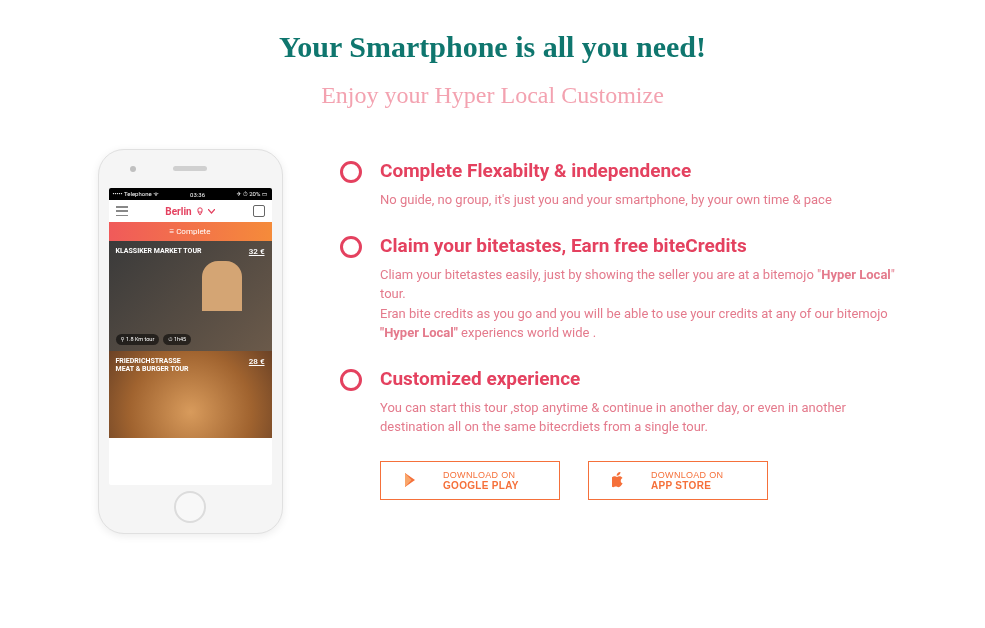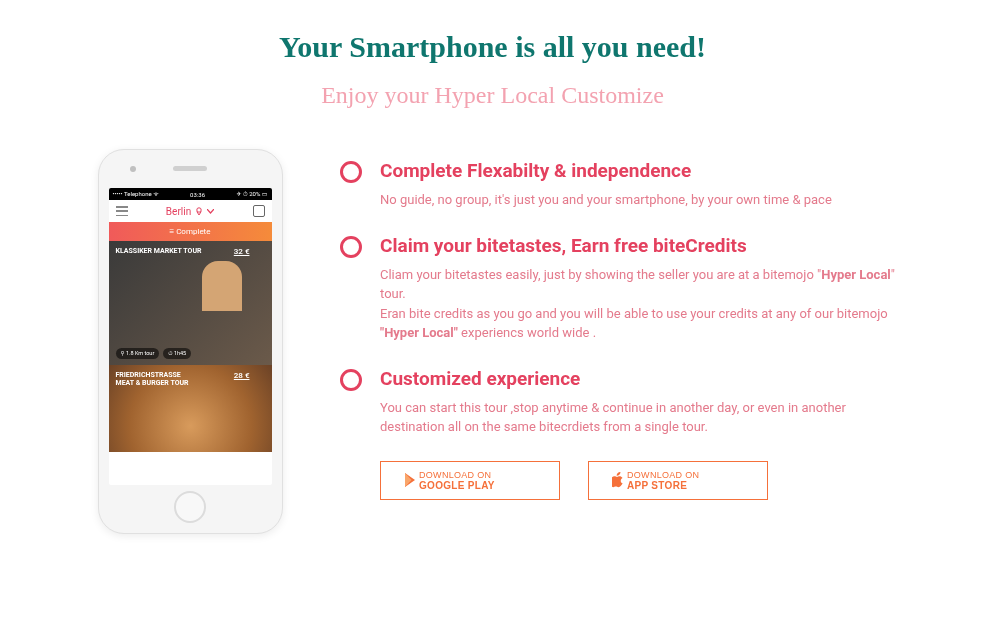--- a/index.html
+++ b/index.html
@@ -109,7 +109,7 @@
 }
 .app-header-center {
   color: #e4415f;
-  font-weight: 400;
+  font-weight: 700;
   display: flex;
   align-items: center;
   gap: 3px;

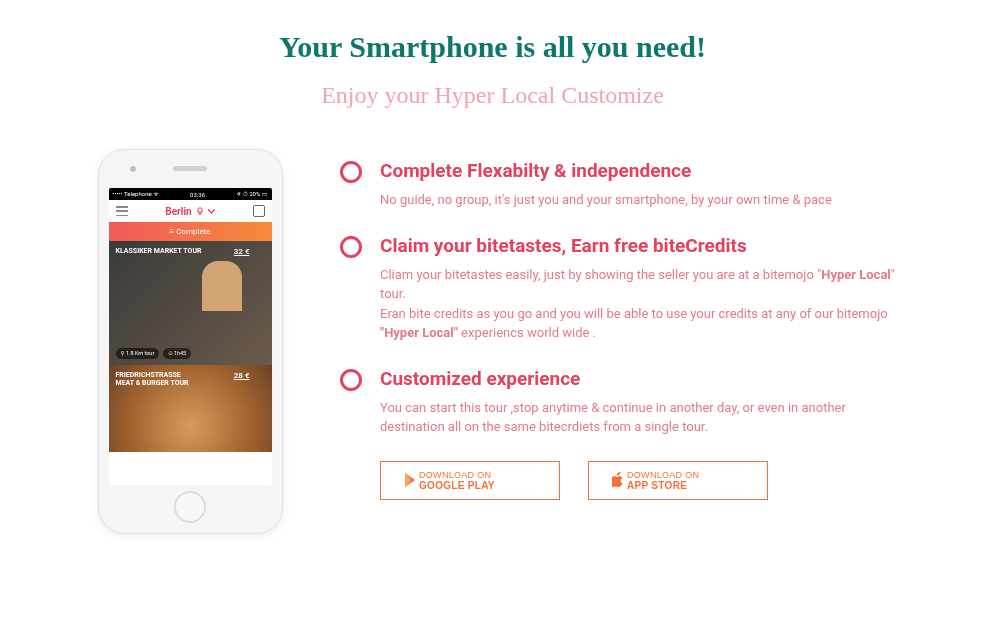--- a/index.html
+++ b/index.html
@@ -129,7 +129,7 @@
   overflow: hidden;
   color: #fff;
 }
-.tour-card-1 { height: 124px; background: linear-gradient(135deg,#3a3a3a,#6b5a4a); }
+.tour-card-1 { height: 110px; background: linear-gradient(135deg,#3a3a3a,#6b5a4a); }
 .tour-card-2 { height: 87px; background: linear-gradient(135deg,#8a5a2a,#c99a5a); }
 .tour-title {
   position: absolute;

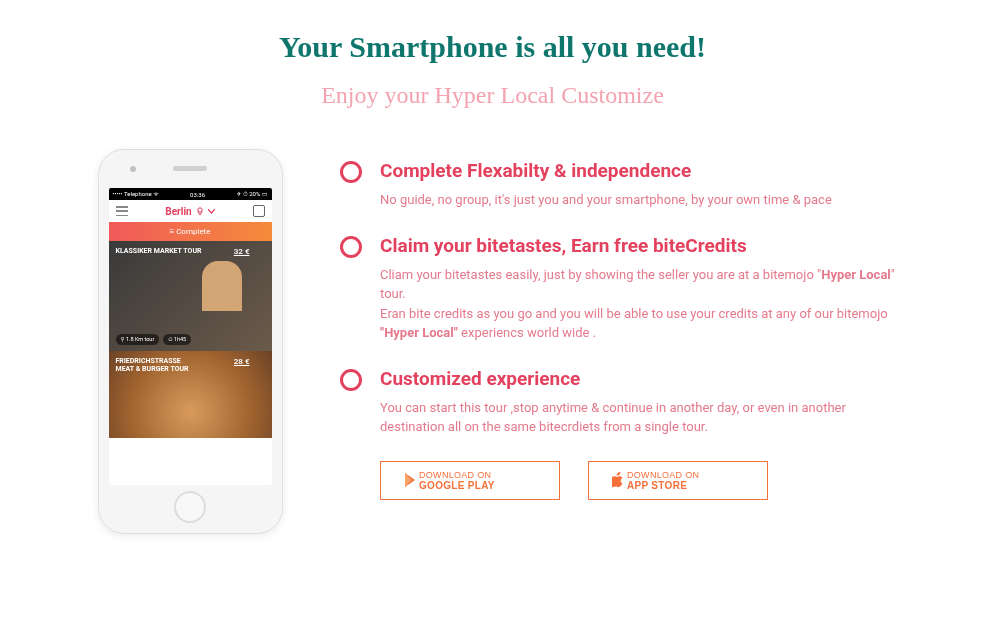--- a/index.html
+++ b/index.html
@@ -143,7 +143,7 @@
 .tour-price {
   position: absolute;
   top: 6px;
-  right: 22px;
+  right: 7px;
   font-size: 8px;
   font-weight: 600;
   text-decoration: underline;

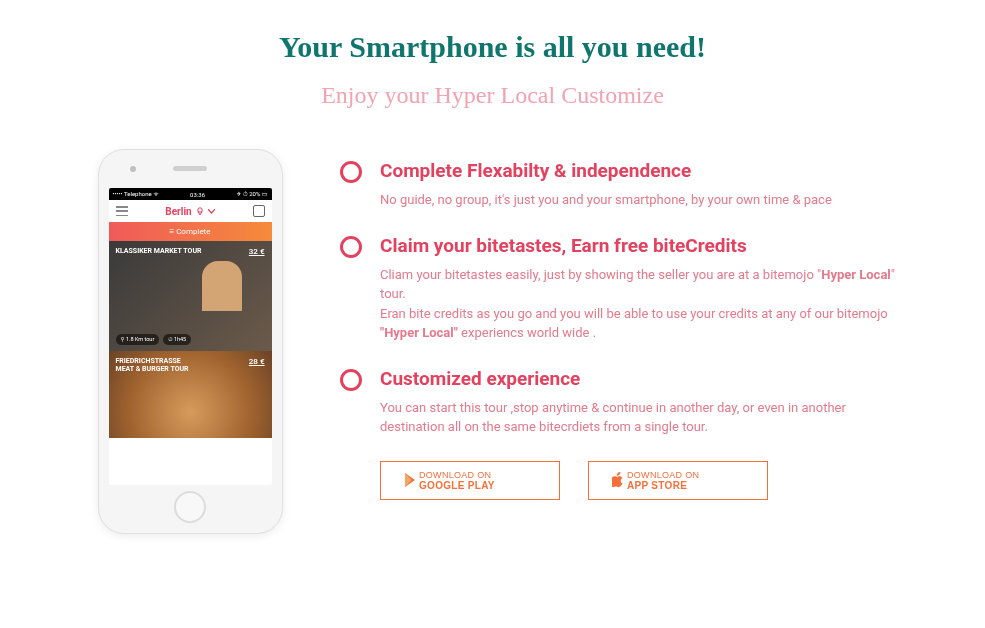--- a/index.html
+++ b/index.html
@@ -218,7 +218,7 @@
   padding: 8px 22px;
   display: flex;
   align-items: center;
-  gap: 0;
+  gap: 24px;
   cursor: pointer;
   min-width: 180px;
 }

